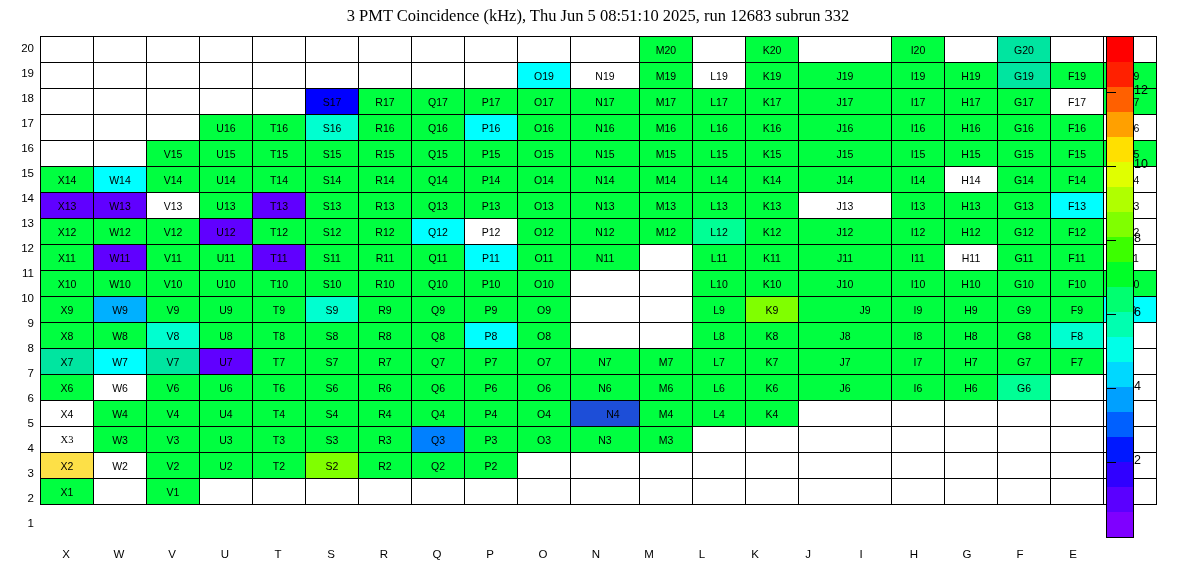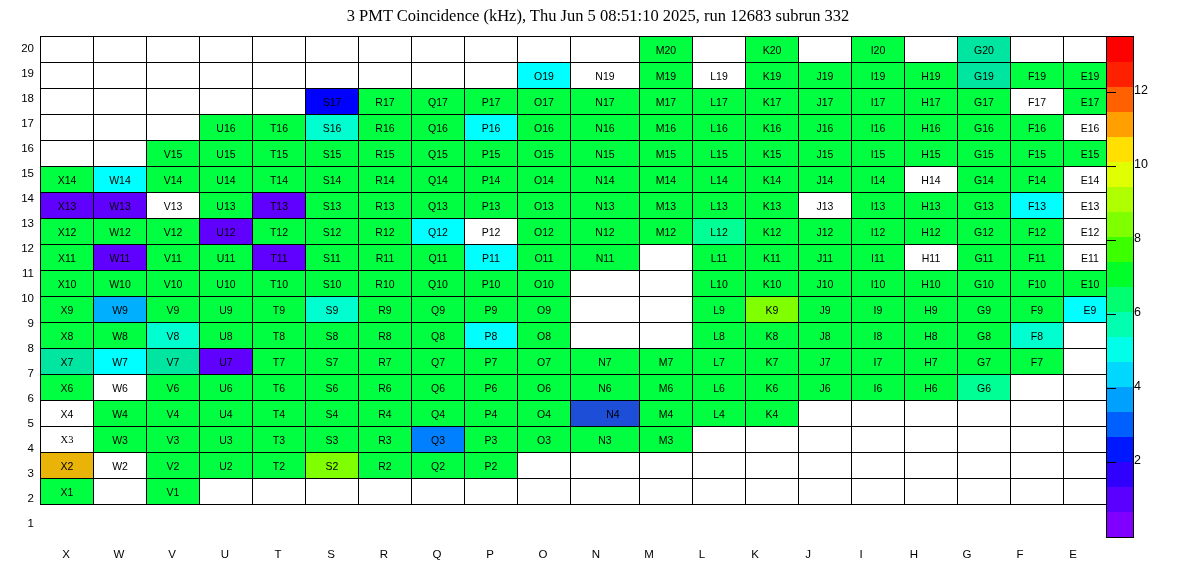--- a/index.html
+++ b/index.html
@@ -263,7 +263,7 @@
             <td class="empty"></td>
             <td style="background: rgb(0, 255, 64);">L9</td>
             <td style="background: rgb(128, 255, 0);">K9</td>
-            <td style="background: rgb(0, 255, 64);">J9</td>
+            <td style="background: rgb(0, 255, 64); padding-left: 40px;">J9</td>
             <td style="background: rgb(0, 255, 64);">I9</td>
             <td style="background: rgb(0, 255, 64);">H9</td>
             <td style="background: rgb(0, 255, 64);">G9</td>

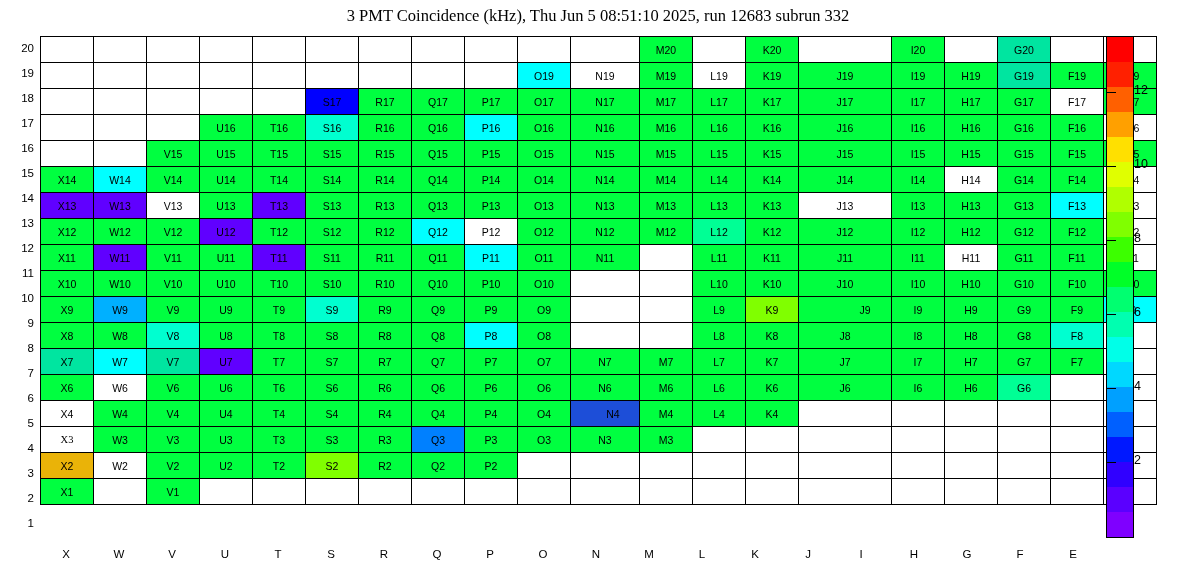--- a/index.html
+++ b/index.html
@@ -381,7 +381,7 @@
             <td class="empty"></td>
           </tr>
           <tr>
-            <td style="background: #eab308;">X2</td>
+            <td style="background: #fde047;">X2</td>
             <td style="background: rgb(255, 255, 255);">W2</td>
             <td style="background: rgb(0, 255, 64);">V2</td>
             <td style="background: rgb(0, 255, 64);">U2</td>

